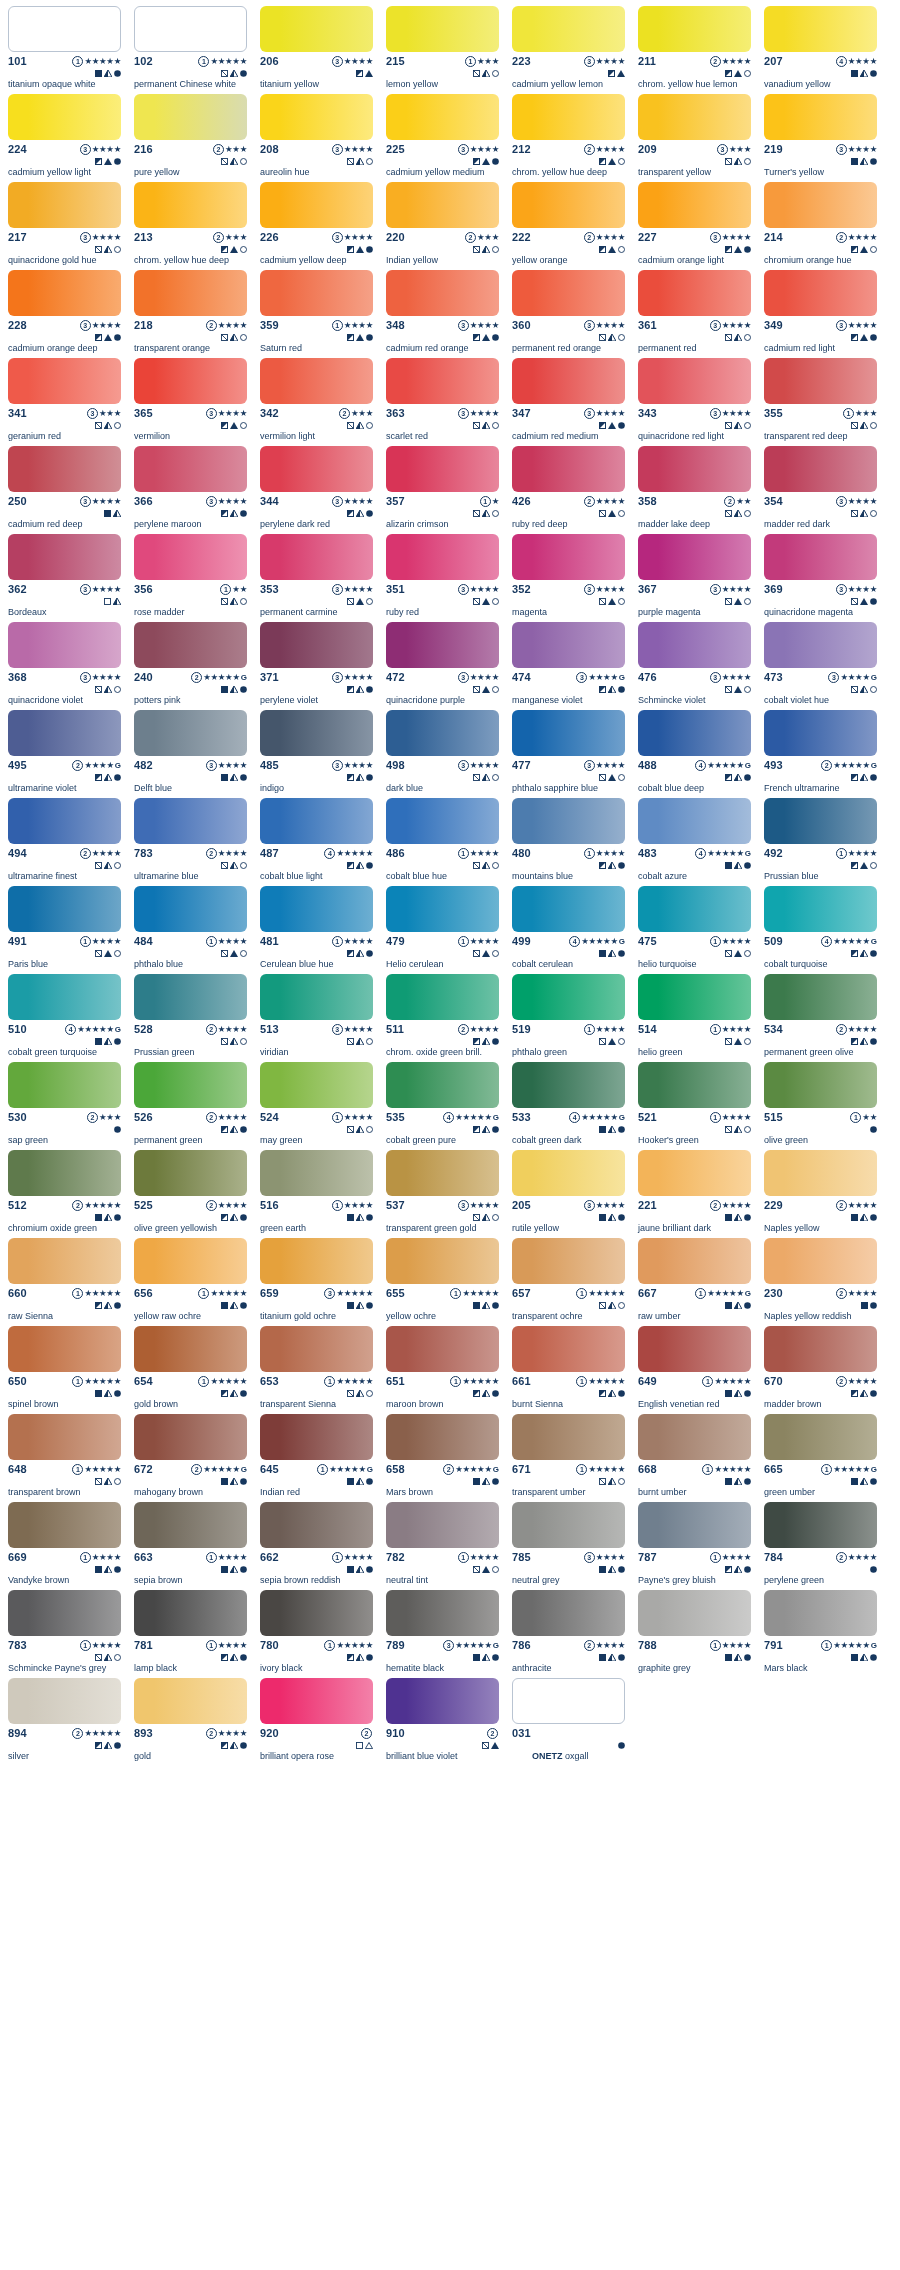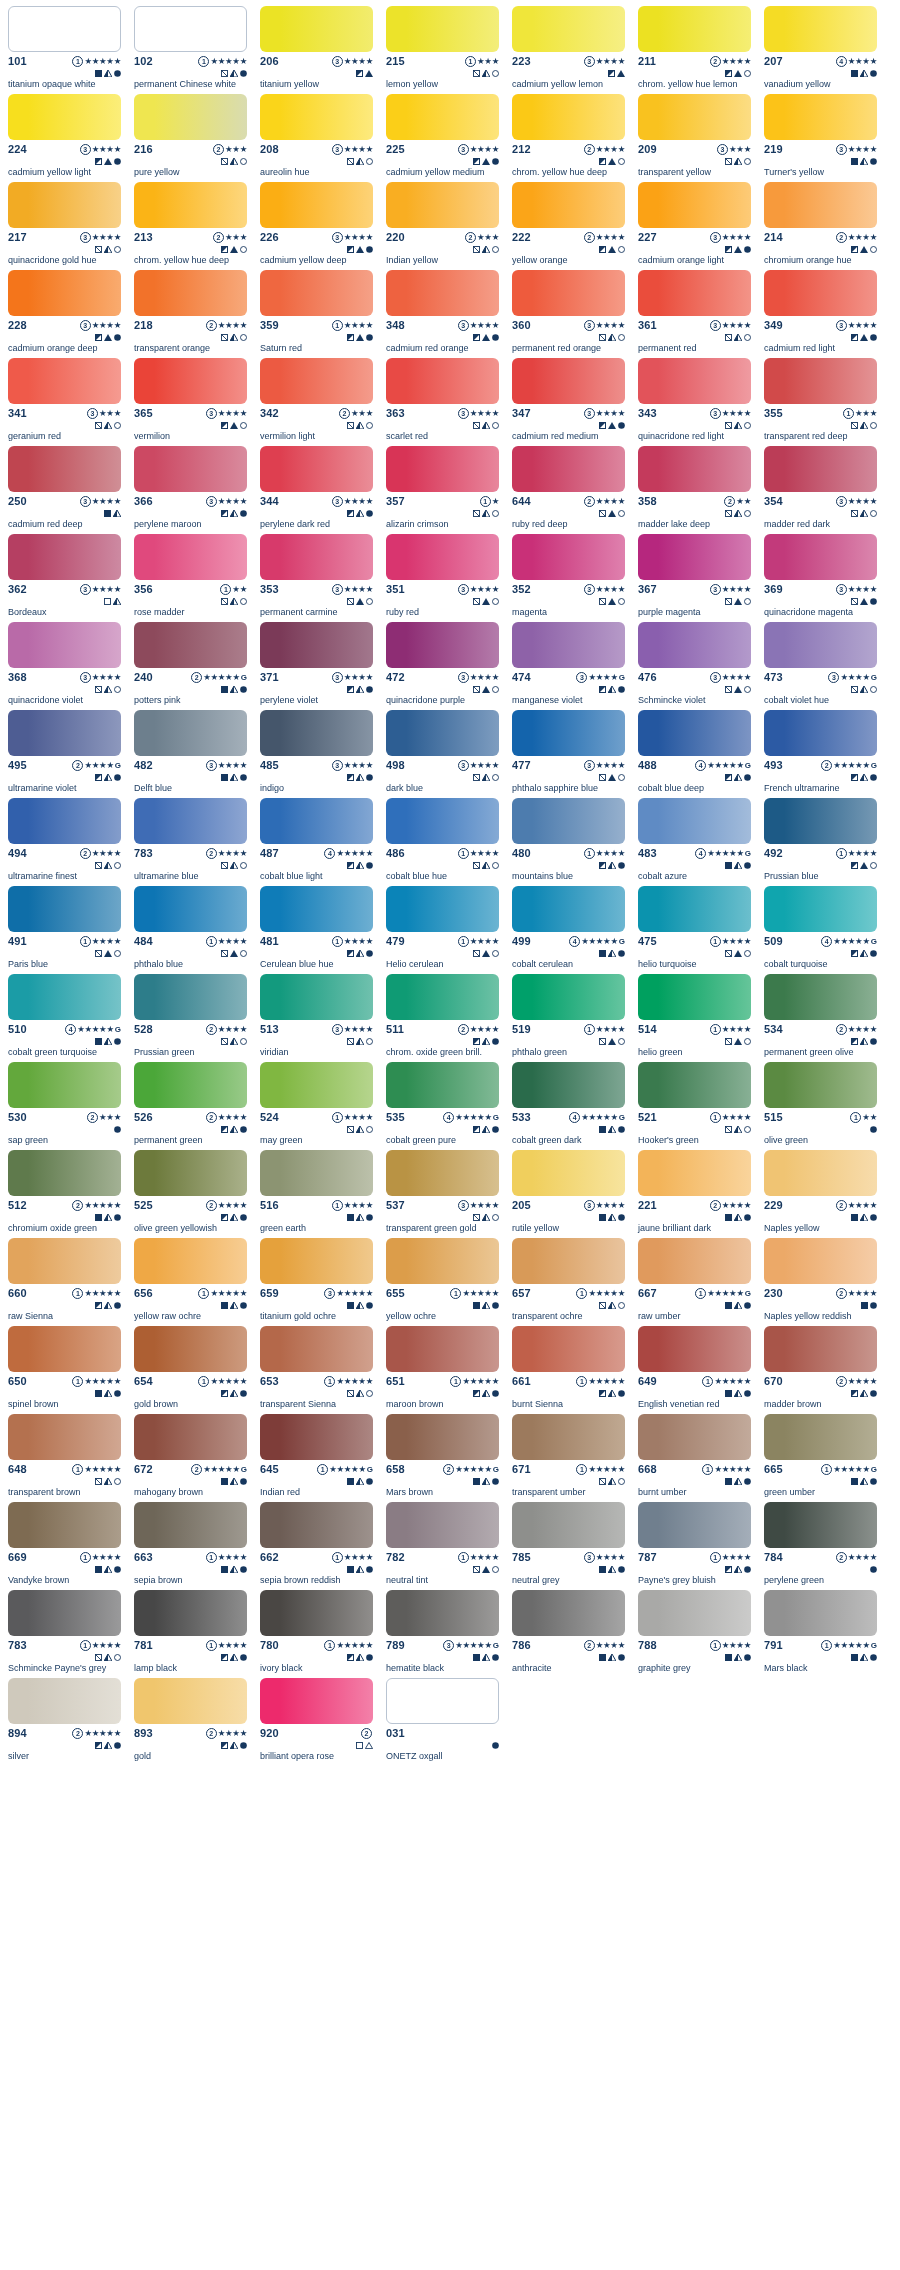--- a/index.html
+++ b/index.html
@@ -1107,7 +1107,7 @@
       <div class="cell">
         <div class="swatch" style="background: linear-gradient(to right, rgb(200, 55, 91) 0%, rgb(200, 55, 91) 18%, rgb(221, 134, 159) 100%);"></div>
         <div class="meta">
-          <span class="code">644</span>
+          <span class="code">426</span>
           <div class="ratings">
             <div class="rline">
               <span class="series">2</span>

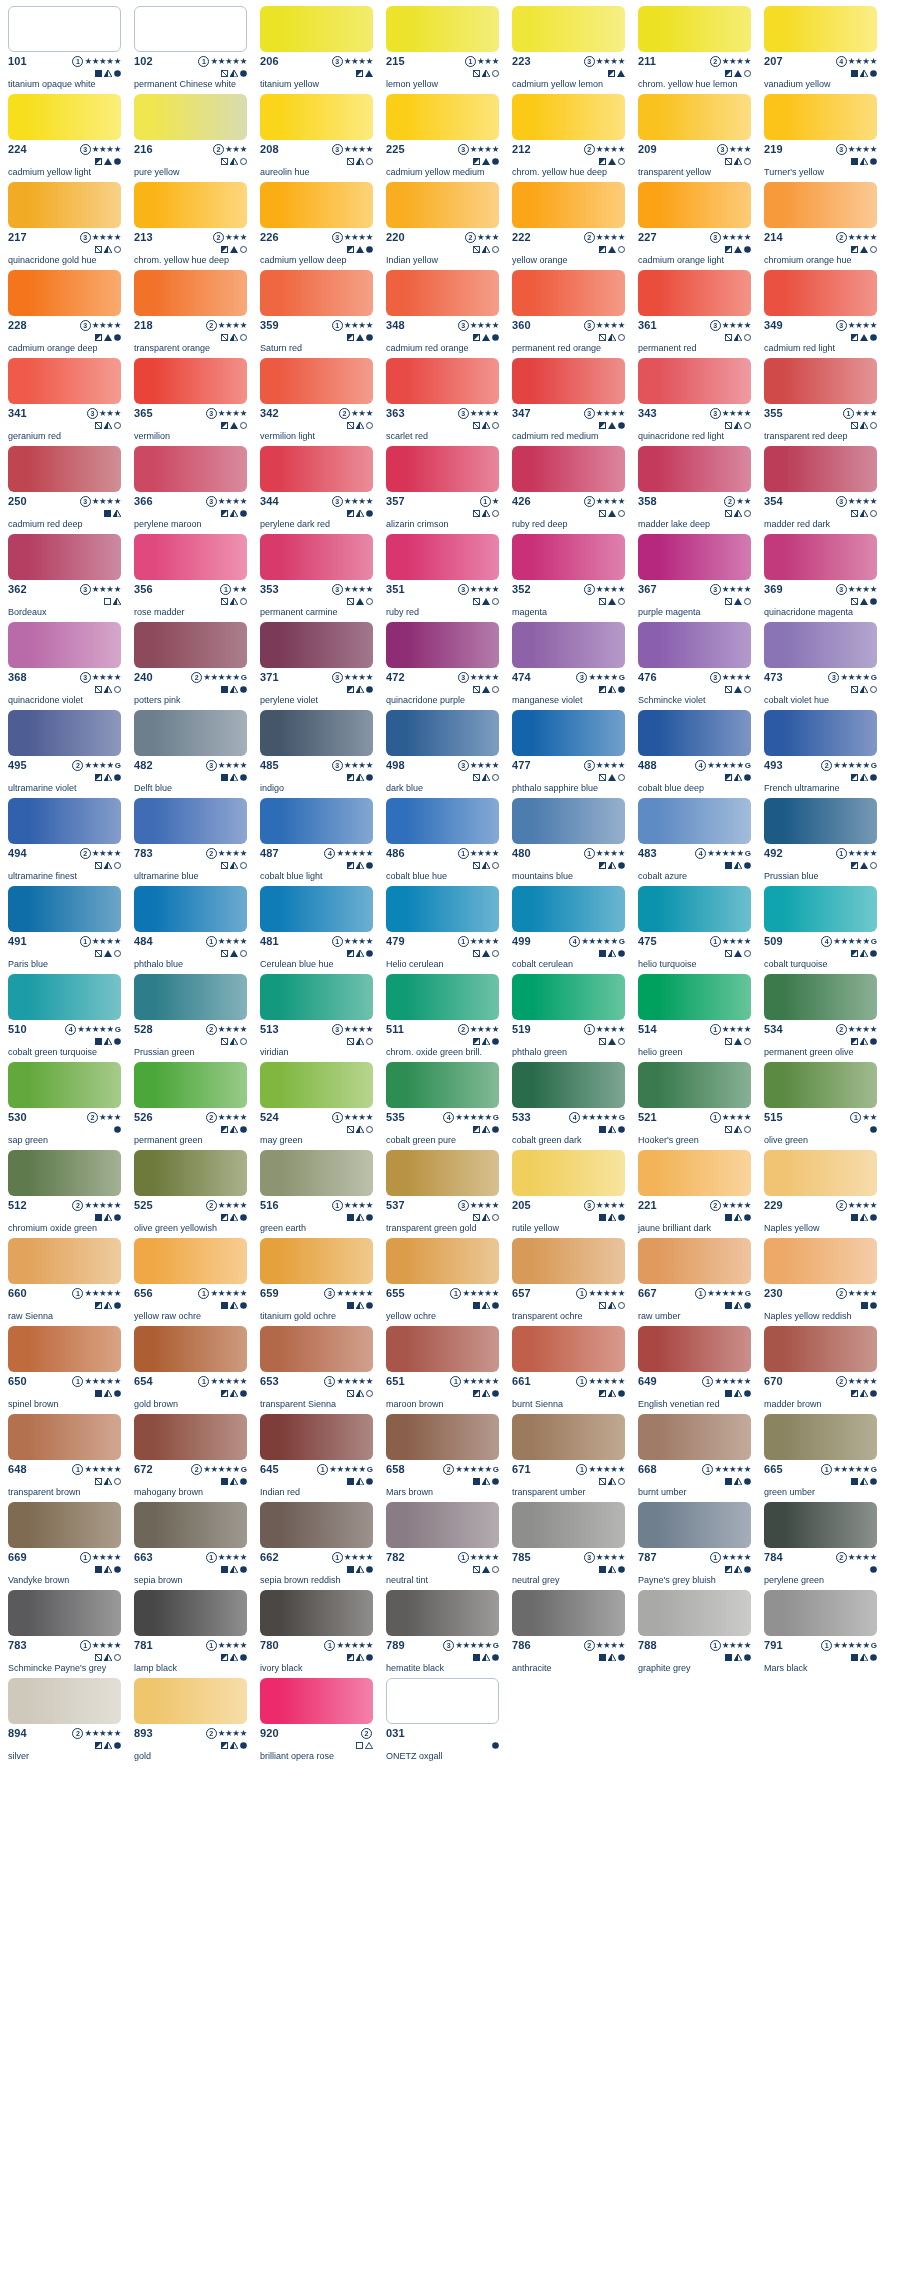--- a/index.html
+++ b/index.html
@@ -3588,6 +3588,27 @@
         <div class="name">brilliant opera rose</div>
       </div>
       <div class="cell">
+        <div class="swatch" style="background: linear-gradient(to right, rgb(79, 50, 145) 0%, rgb(79, 50, 145) 18%, rgb(149, 131, 189) 100%);"></div>
+        <div class="meta">
+          <span class="code">910</span>
+          <div class="ratings">
+            <div class="rline">
+              <span class="series">2</span>
+            </div>
+            <div class="symbols">
+              <span class="sym"><svg width="7" height="7" viewBox="0 0 7 7">
+                  <rect x="0.5" y="0.5" width="6" height="6" fill="none" stroke="#16375e" stroke-width="0.9"></rect>
+                  <line x1="0.6" y1="0.6" x2="6.4" y2="6.4" stroke="#16375e" stroke-width="0.9"></line>
+                </svg></span>
+              <span class="sym"><svg width="8" height="7" viewBox="0 0 8 7">
+                  <polygon points="4,0 8,7 0,7" fill="#16375e"></polygon>
+                </svg></span>
+            </div>
+          </div>
+        </div>
+        <div class="name">brilliant blue violet</div>
+      </div>
+      <div class="cell">
         <div class="swatch empty"></div>
         <div class="meta">
           <span class="code">031</span>

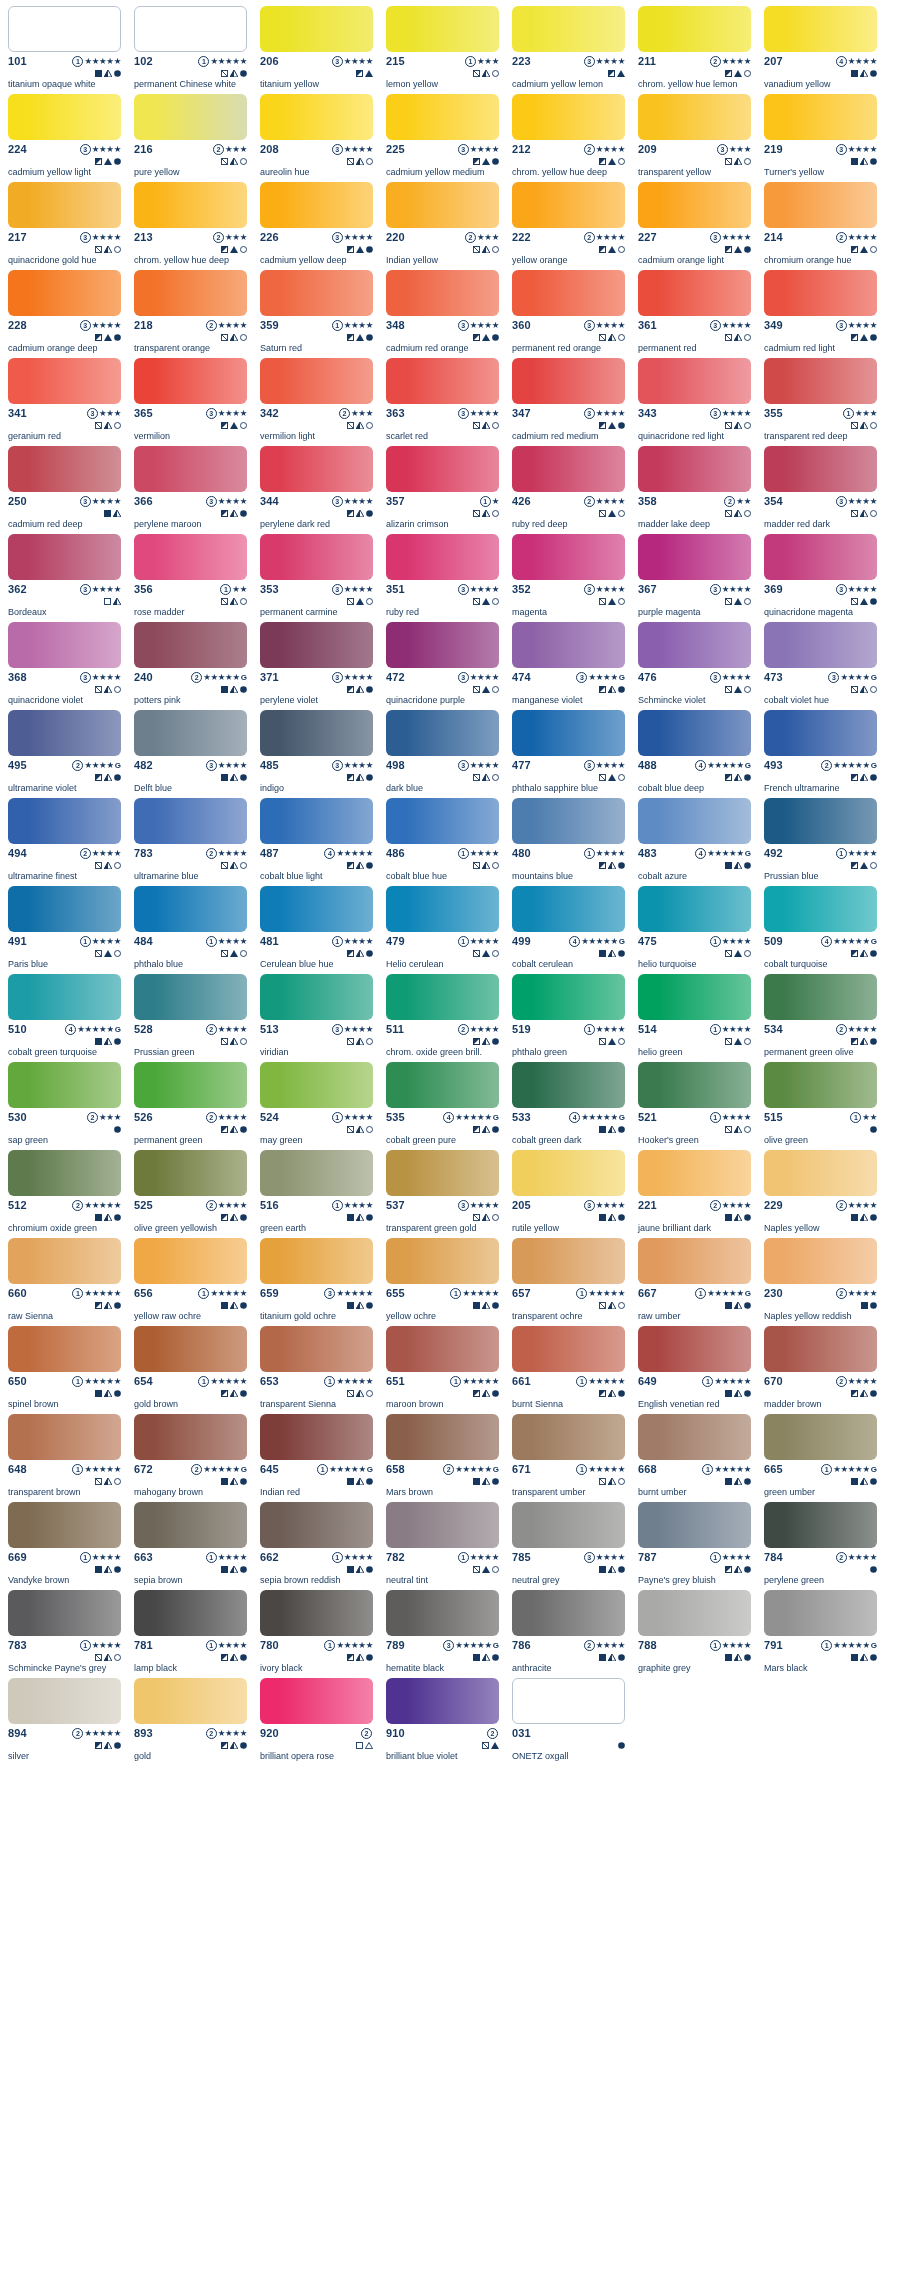--- a/index.html
+++ b/index.html
@@ -102,7 +102,7 @@
     white-space:nowrap;
     overflow:visible;
   }
-  .name .brand{font-weight:normal;}
+  .name .brand{font-weight:bold;margin-left:20px;}
   .name .sub{font-weight:normal;}
 </style>
 </head>

